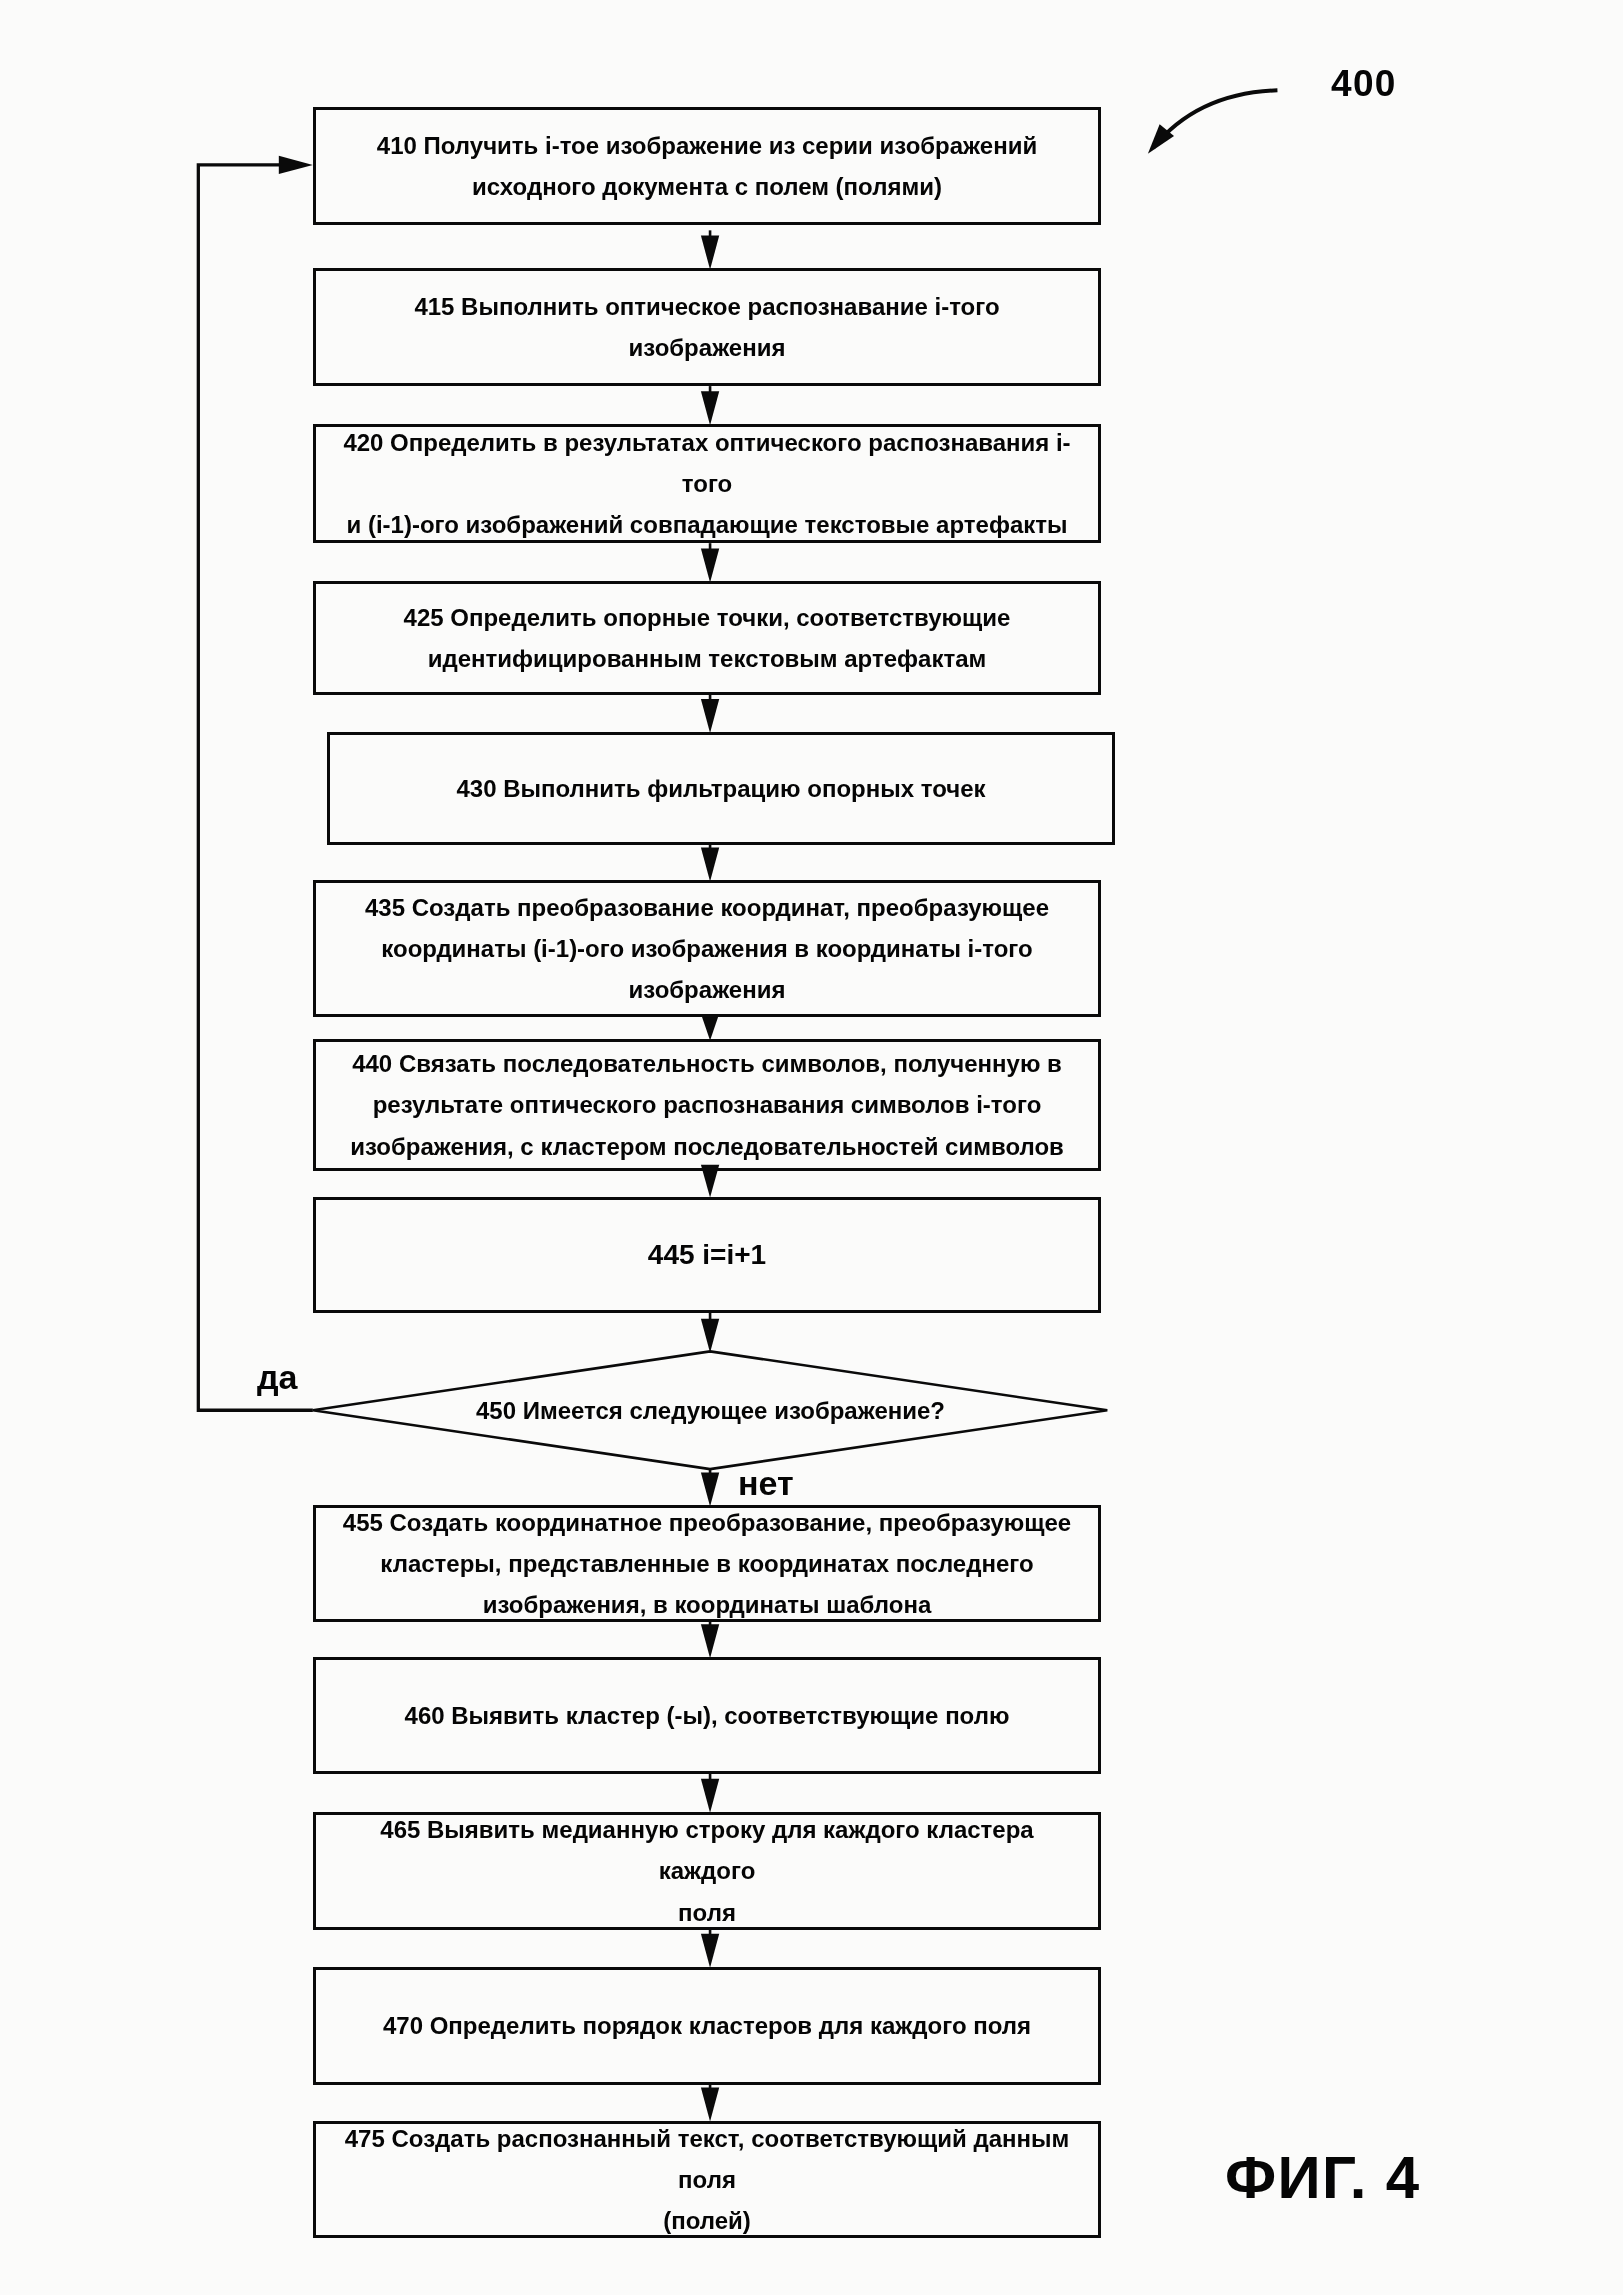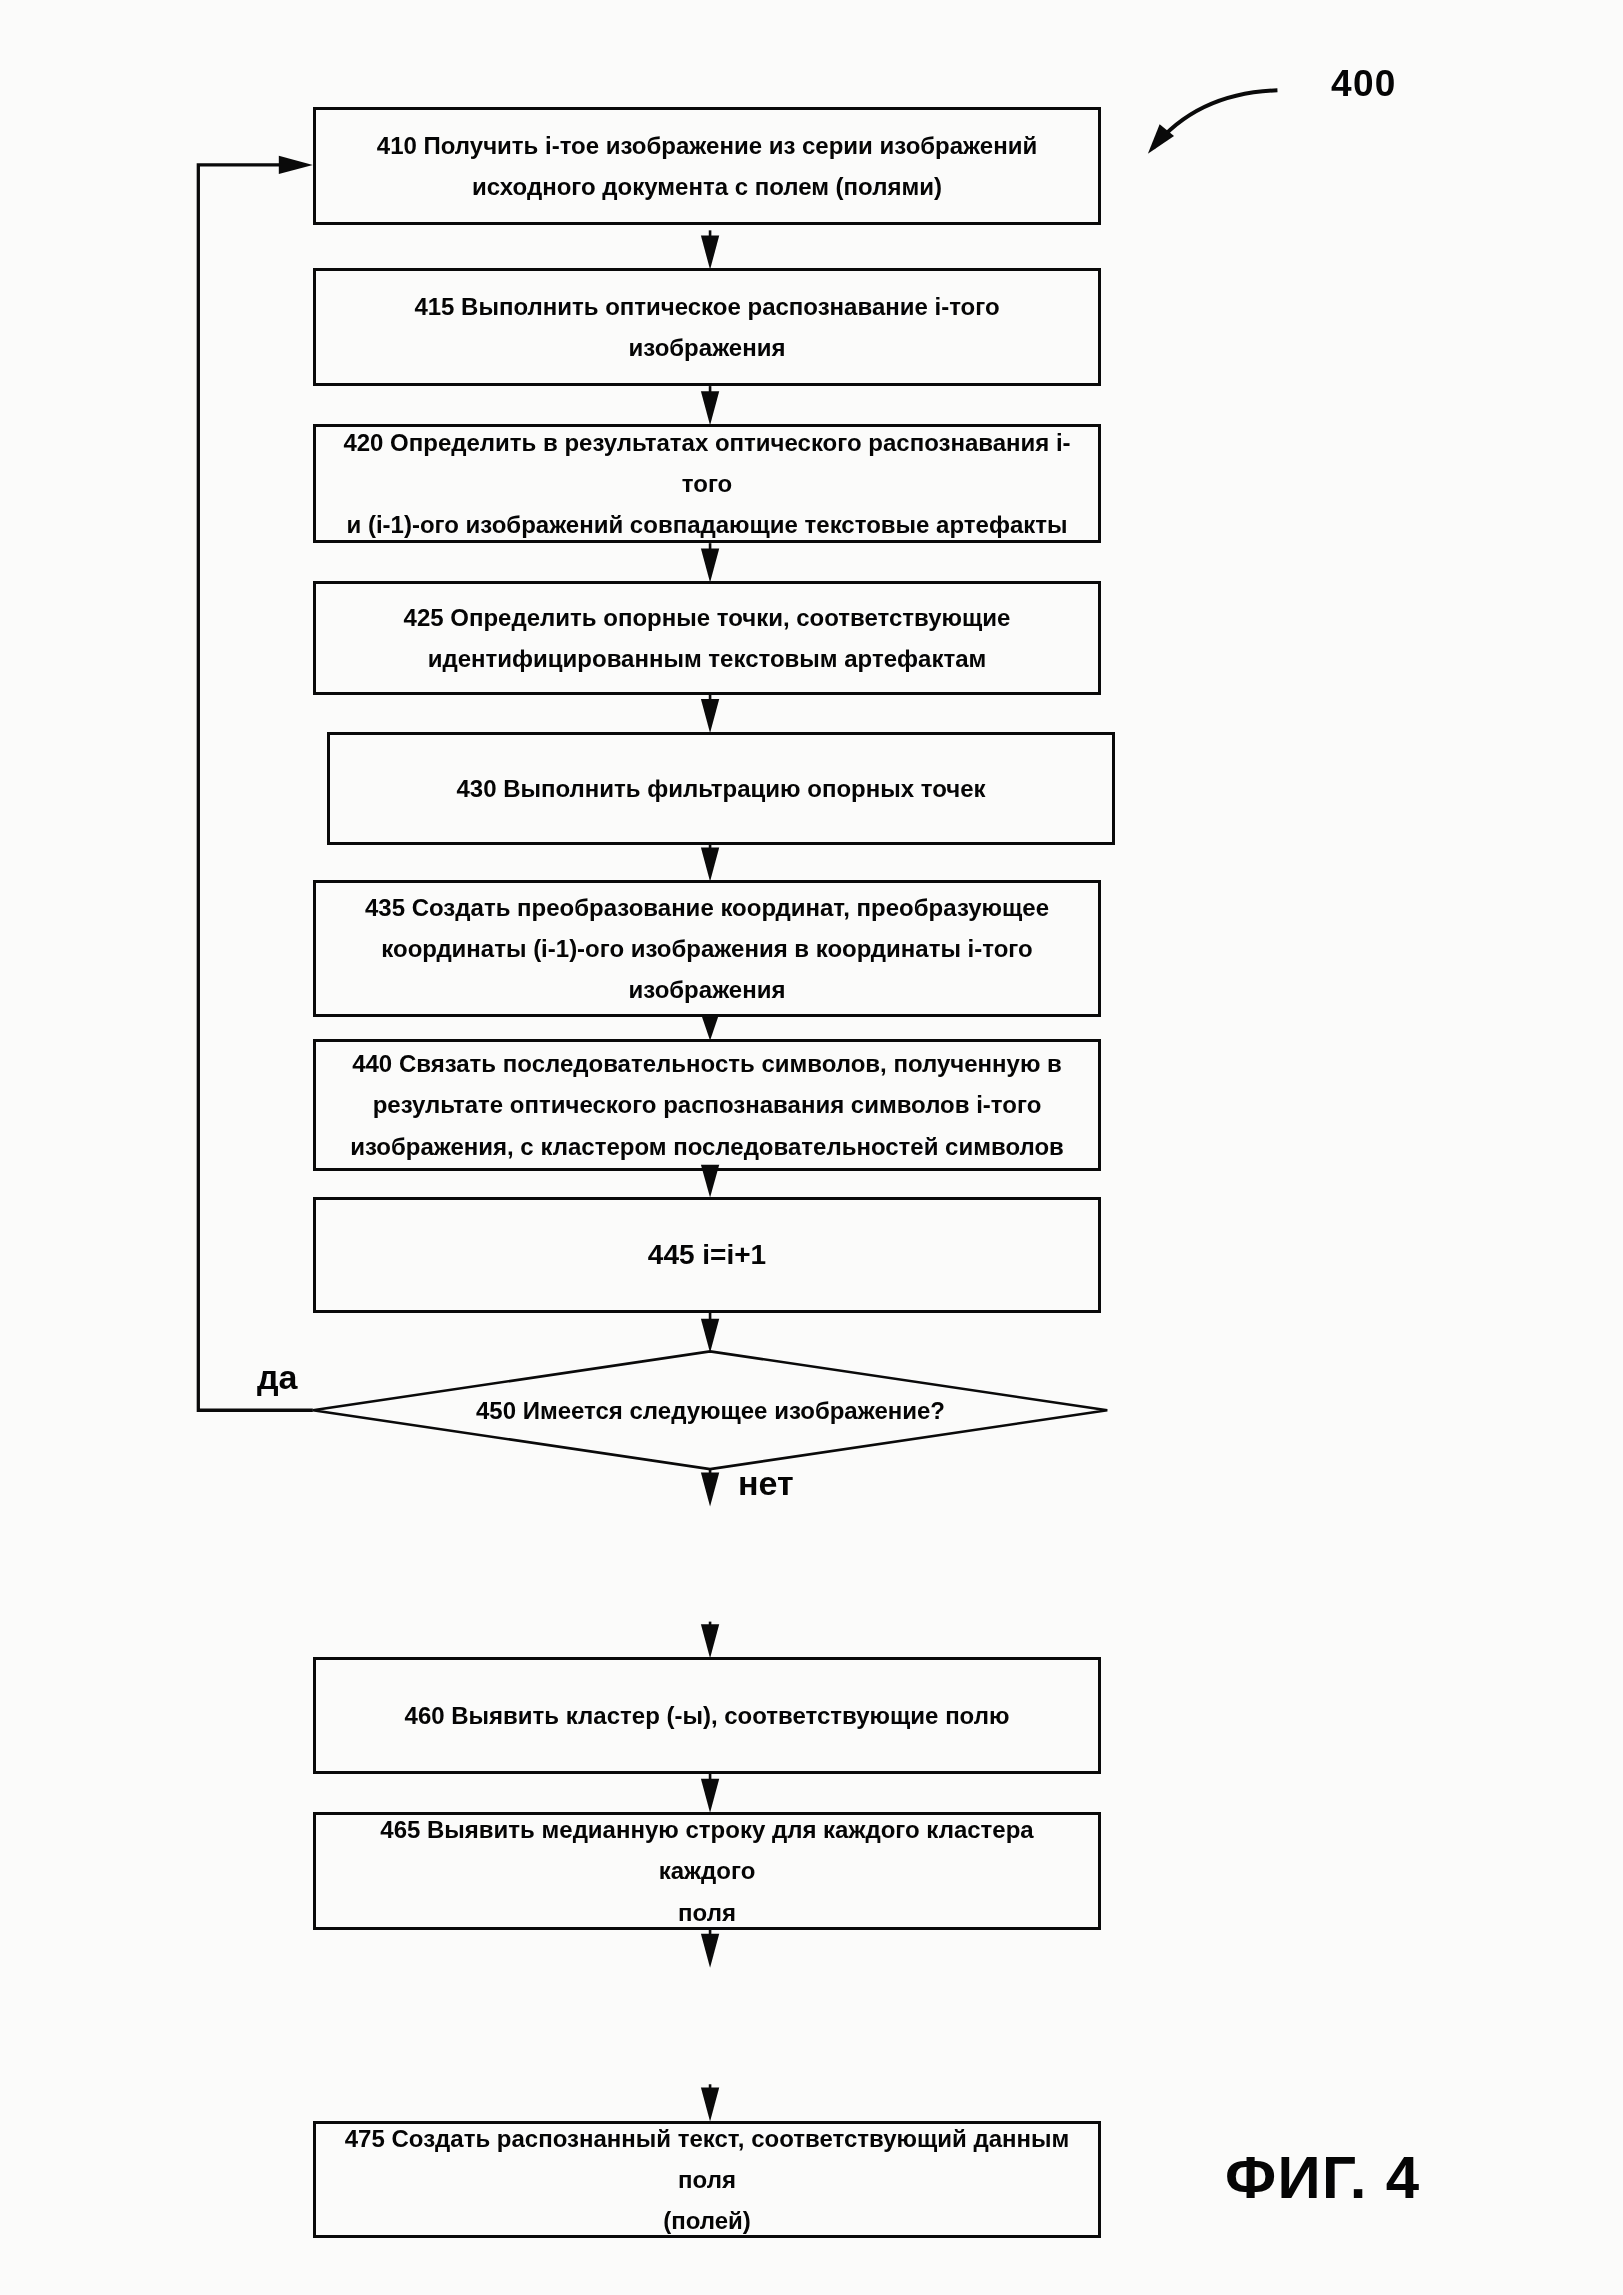--- a/index.html
+++ b/index.html
@@ -156,6 +156,9 @@
       <span>450 Имеется следующее изображение?</span>
     </div>
 
+  <div class="node n455"><span>455 Создать координатное преобразование, преобразующее
+кластеры, представленные в координатах последнего
+изображения, в координаты шаблона</span></div>
   <div class="node n460"><span>460 Выявить  кластер (-ы), соответствующие полю</span></div>
   <div class="node n465"><span>465 Выявить медианную строку для каждого кластера каждого
 поля</span></div>

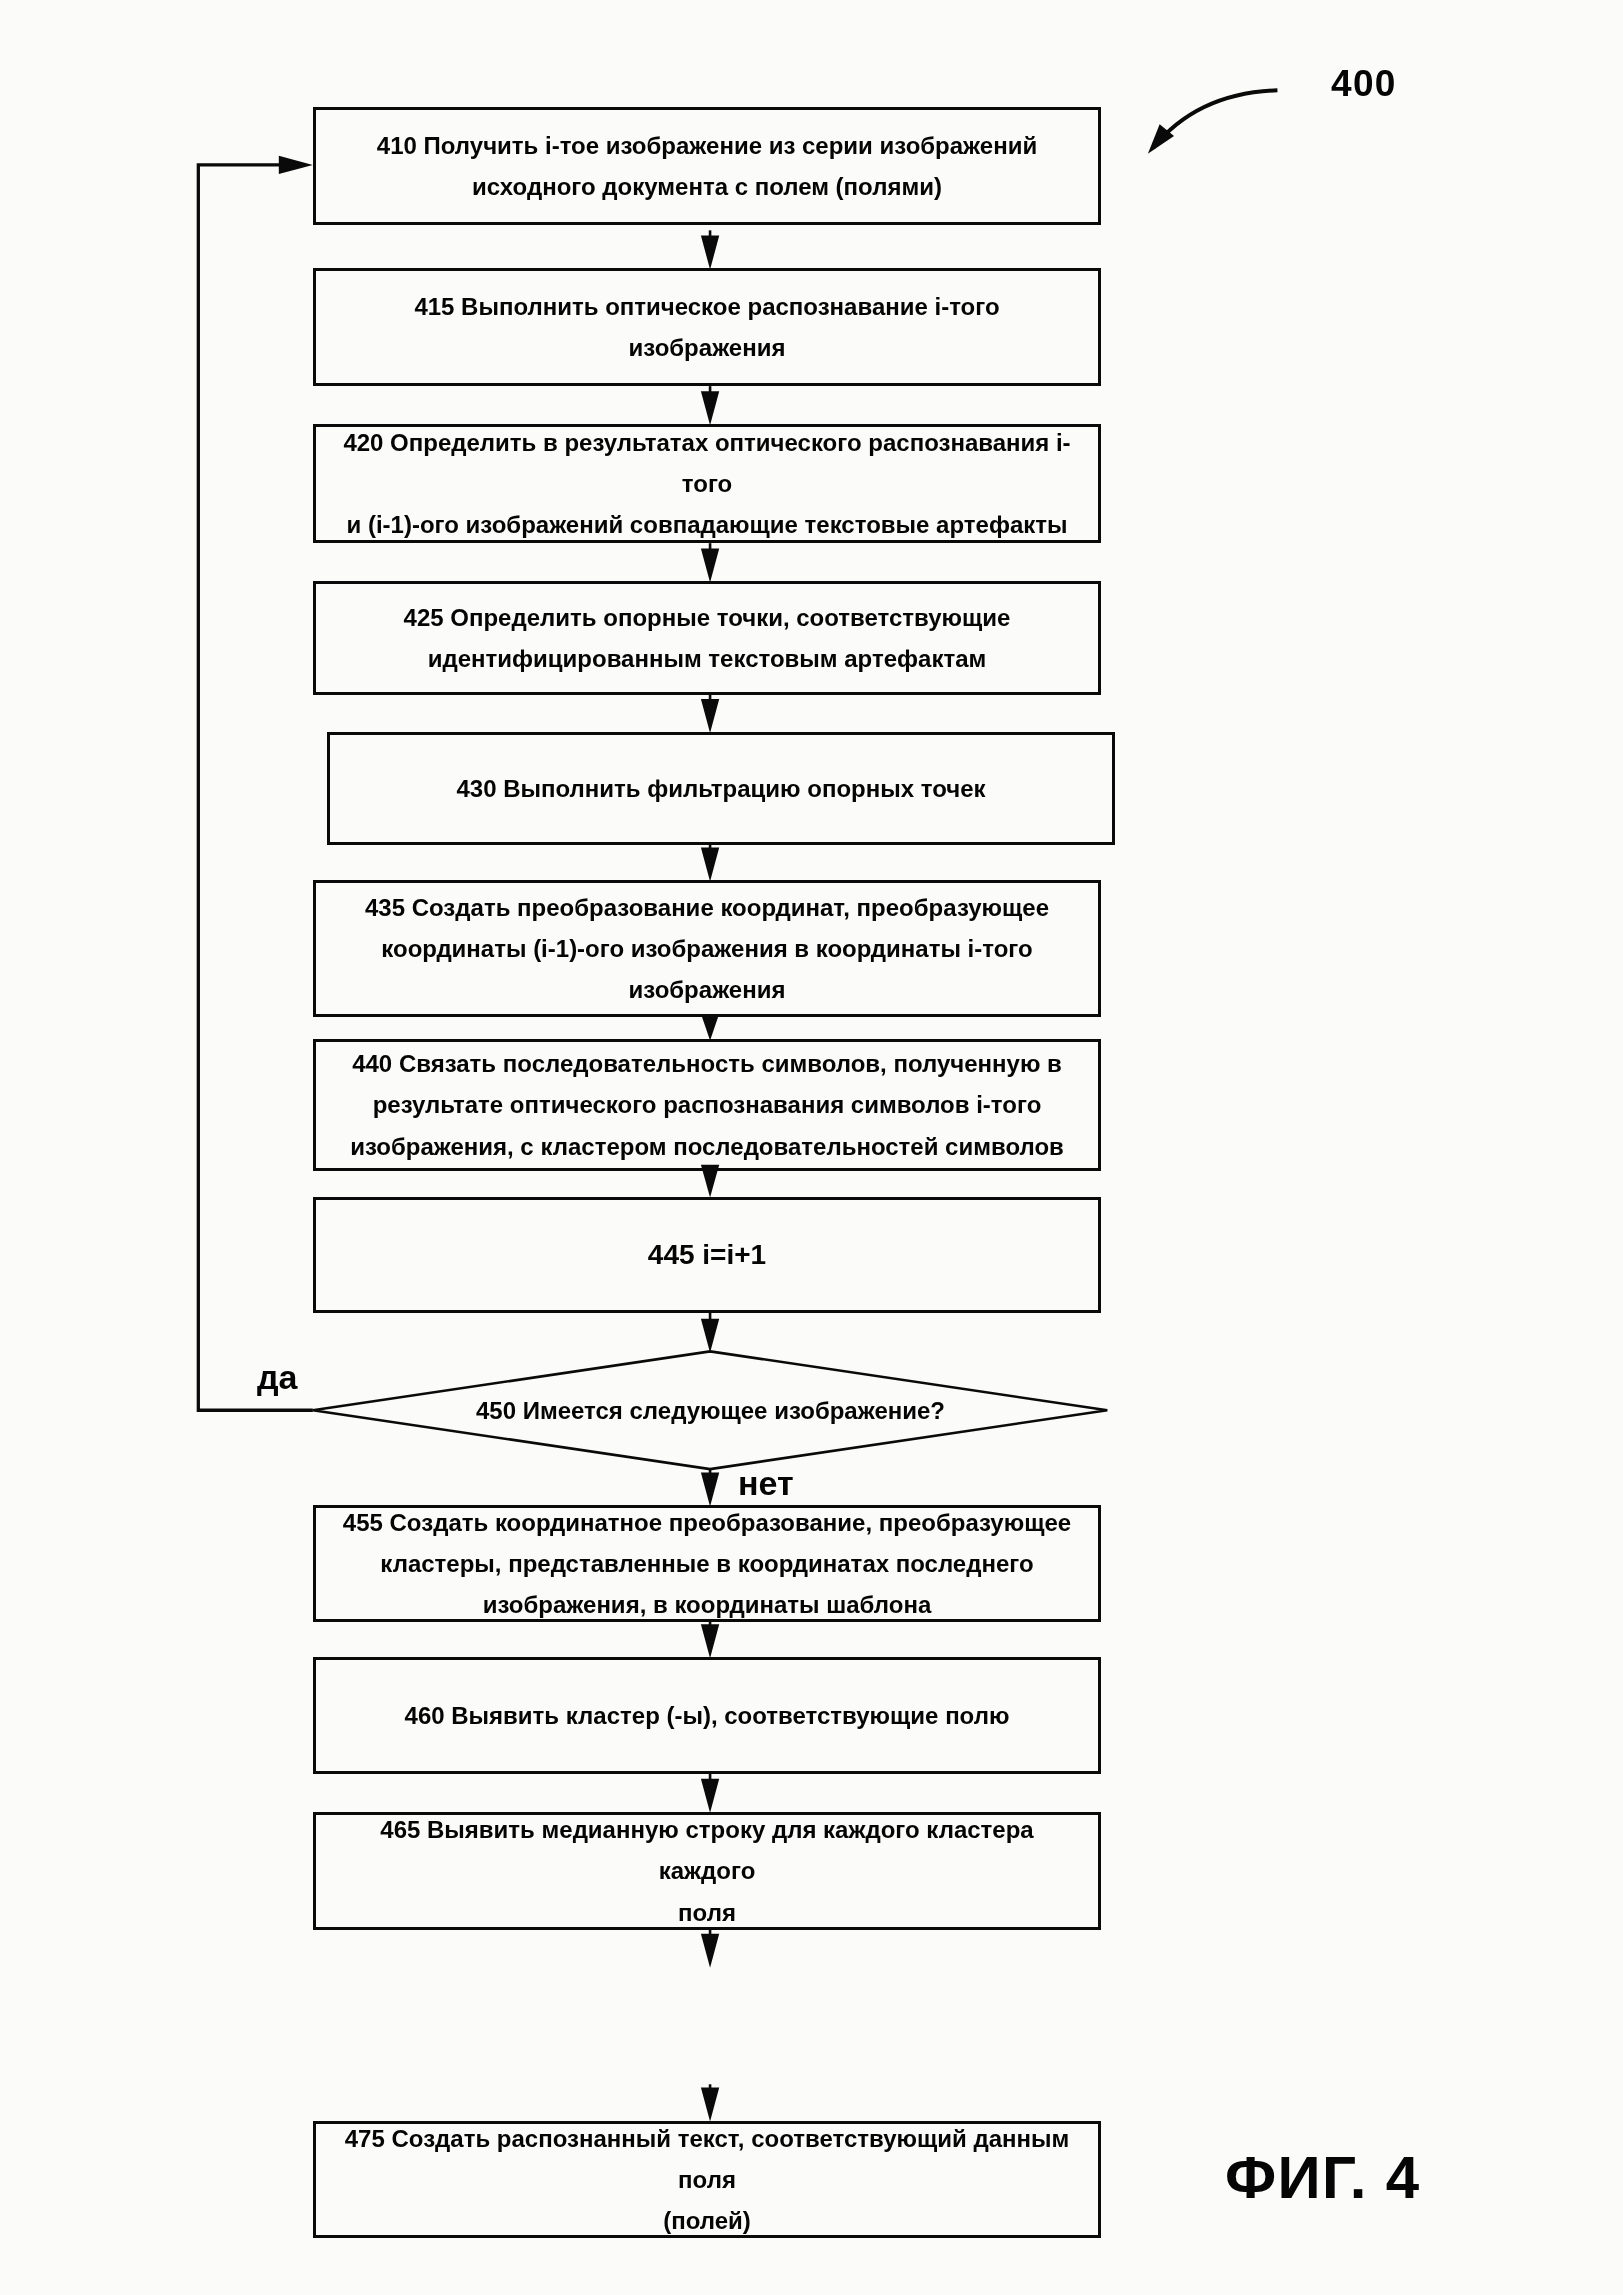--- a/index.html
+++ b/index.html
@@ -162,6 +162,7 @@
   <div class="node n460"><span>460 Выявить  кластер (-ы), соответствующие полю</span></div>
   <div class="node n465"><span>465 Выявить медианную строку для каждого кластера каждого
 поля</span></div>
+  <div class="node n470"><span>470 Определить порядок кластеров для каждого поля</span></div>
   <div class="node n475"><span>475 Создать распознанный текст, соответствующий данным поля
 (полей)</span></div>
 

